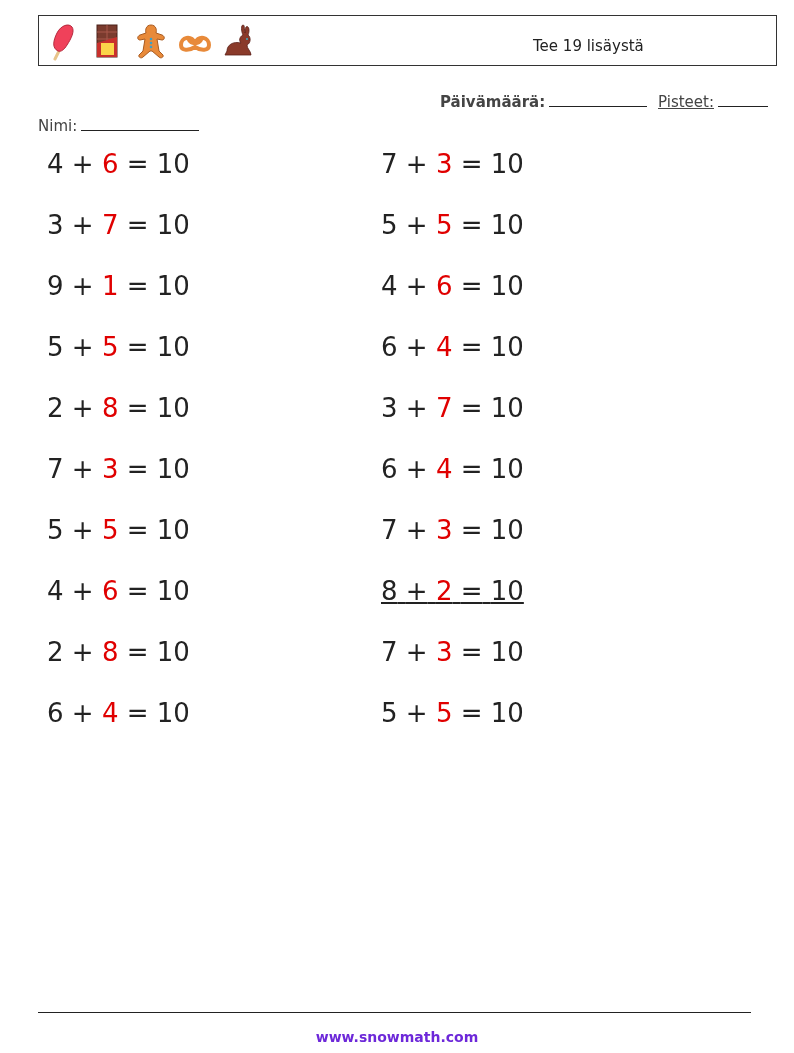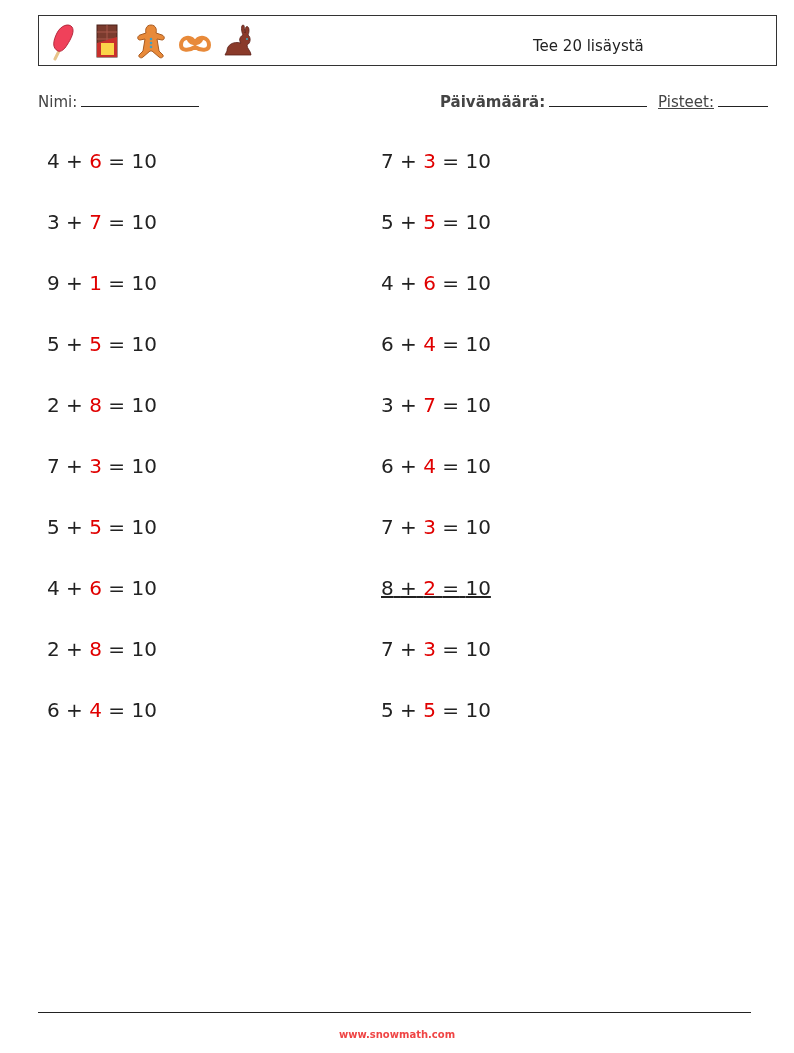--- a/index.html
+++ b/index.html
@@ -47,7 +47,7 @@
       <circle cx="26" cy="18" r="1" fill="#3ab0c8"></circle>
     </svg>
   </div>
-  <div class="title">Tee 20 lisäystä</div>
+  <div class="title">Tee 19 lisäystä</div>
 </div>
 
 <div class="meta" style="left:38px;">

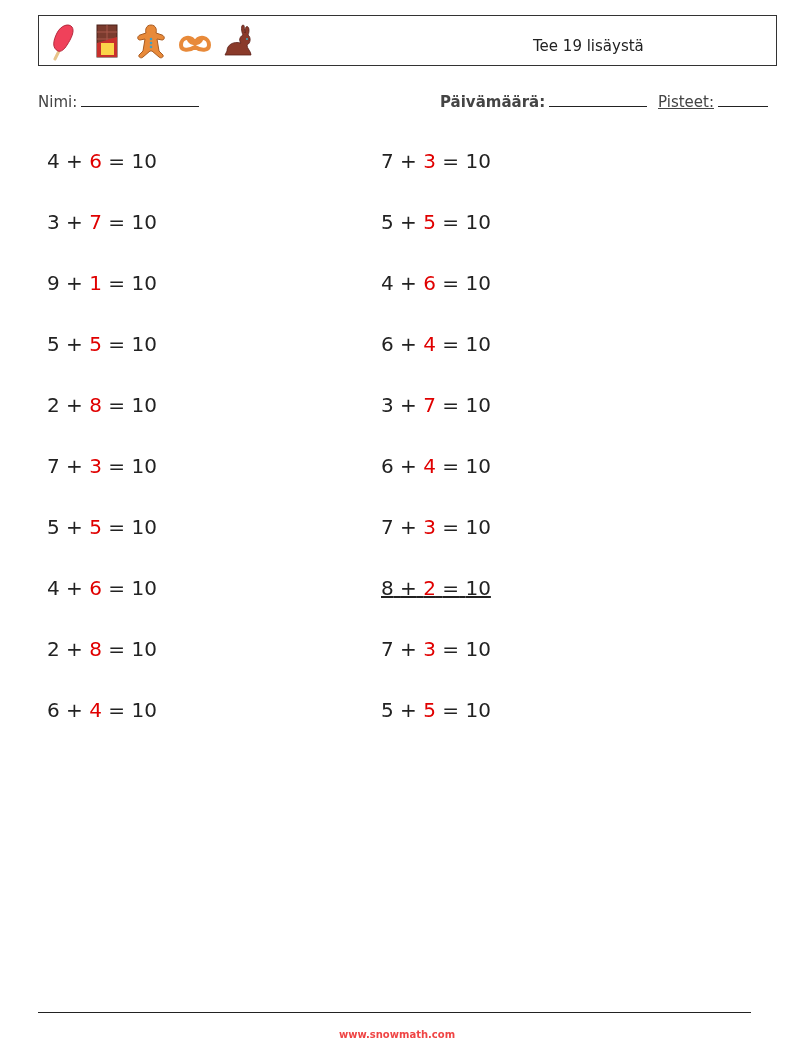--- a/index.html
+++ b/index.html
@@ -50,7 +50,7 @@
   <div class="title">Tee 19 lisäystä</div>
 </div>
 
-<div class="meta" style="left:38px;">
+<div class="meta" style="left:38px;margin-top:24px;">
   <span>Nimi:</span><span class="line" style="width:118px;"></span>
 </div>
 <div class="meta" style="left:440px;font-weight:bold;">

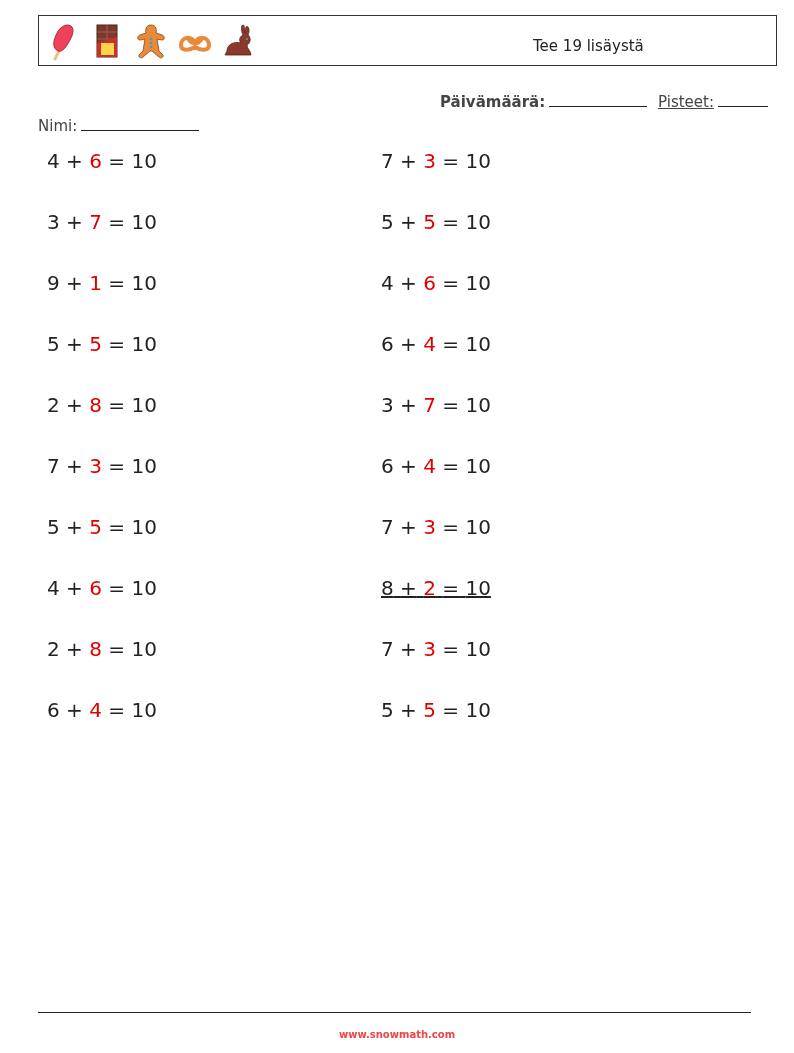--- a/index.html
+++ b/index.html
@@ -10,7 +10,7 @@
   .title { position: absolute; left: 494px; top: 0; height: 51px; line-height: 60px; font-size: 15px; color: #222; }
   .meta { position: absolute; top: 92px; font-size: 15px; color: #444; white-space: nowrap; }
   .meta .line { display: inline-block; border-bottom: 1px solid #222; vertical-align: baseline; height: 14px; margin-left: 4px; }
-  .problem { position: absolute; font-size: 20px; color: #222; white-space: nowrap; }
+  .problem { position: absolute; font-size: 26px; color: #222; white-space: nowrap; }
   .problem .ans { color: #e00000; }
   .footer-line { position: absolute; left: 38px; top: 1012px; width: 713px; height: 0; border-top: 1.5px solid #222; }
   .footer { position: absolute; left: 0; width: 794px; top: 1029px; text-align: center; font-size: 10px; font-weight: bold; color: #ef4444; }

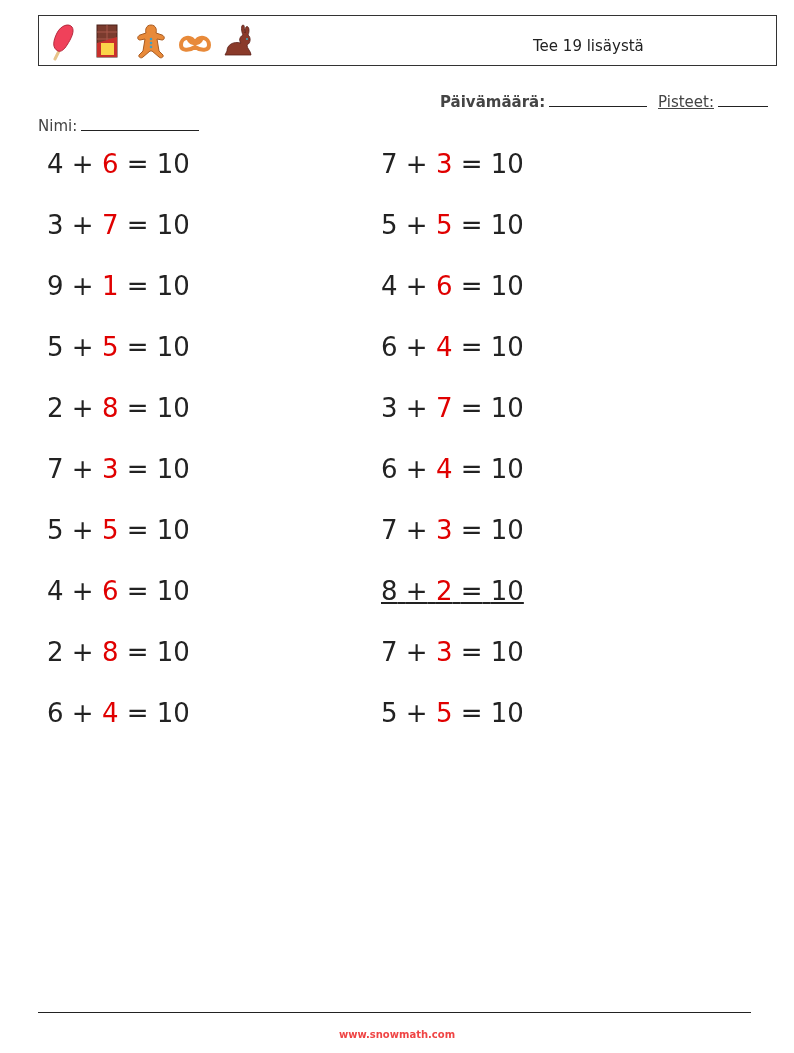--- a/index.html
+++ b/index.html
@@ -13,7 +13,7 @@
   .problem { position: absolute; font-size: 26px; color: #222; white-space: nowrap; }
   .problem .ans { color: #e00000; }
   .footer-line { position: absolute; left: 38px; top: 1012px; width: 713px; height: 0; border-top: 1.5px solid #222; }
-  .footer { position: absolute; left: 0; width: 794px; top: 1029px; text-align: center; font-size: 10px; font-weight: bold; color: #ef4444; }
+  .footer { position: absolute; left: 0; width: 794px; top: 1029px; text-align: center; font-size: 14px; font-weight: bold; color: #6d28d9; }
 </style>
 </head>
 <body>

